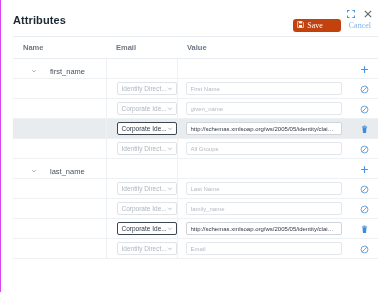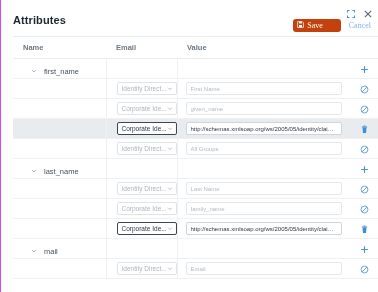--- a/index.html
+++ b/index.html
@@ -97,7 +97,7 @@
   tr.row-selected td { background: #e9ecef; }
 
   .grp {
-    display: inline-flex; align-items: center; gap: 7px;
+    display: inline-flex; align-items: center; gap: 13px;
     font-size: 7.5px; color: #46525f;
     padding-left: 8px;
     cursor: pointer;

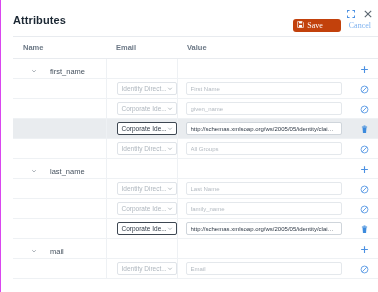--- a/index.html
+++ b/index.html
@@ -422,25 +422,6 @@
   </span>
 </td>
           </tr>
-          <tr class="table-row row-group">
-            <td class="cell-name"><span class="grp">
-  <span class="chev">
-    <svg width="6" height="6" viewBox="0 0 10 10">
-      <path d="M2 3.6L5 6.6L8 3.6" fill="none" stroke="#8a939c" stroke-width="1.2"></path>
-    </svg>
-  </span>
-<span>mail</span>
-              </span></td>
-            <td class="cell-source"></td>
-            <td class="cell-value"></td>
-            <td class="cell-act">
-  <span class="act">
-    <svg width="9" height="9" viewBox="0 0 12 12">
-      <path d="M6 1.5V10.5M1.5 6H10.5" stroke="#4a90e2" stroke-width="1.5" fill="none"></path>
-    </svg>
-  </span>
-</td>
-          </tr>
           <tr class="table-row row-mapping">
             <td class="cell-name"></td>
             <td class="cell-source">

